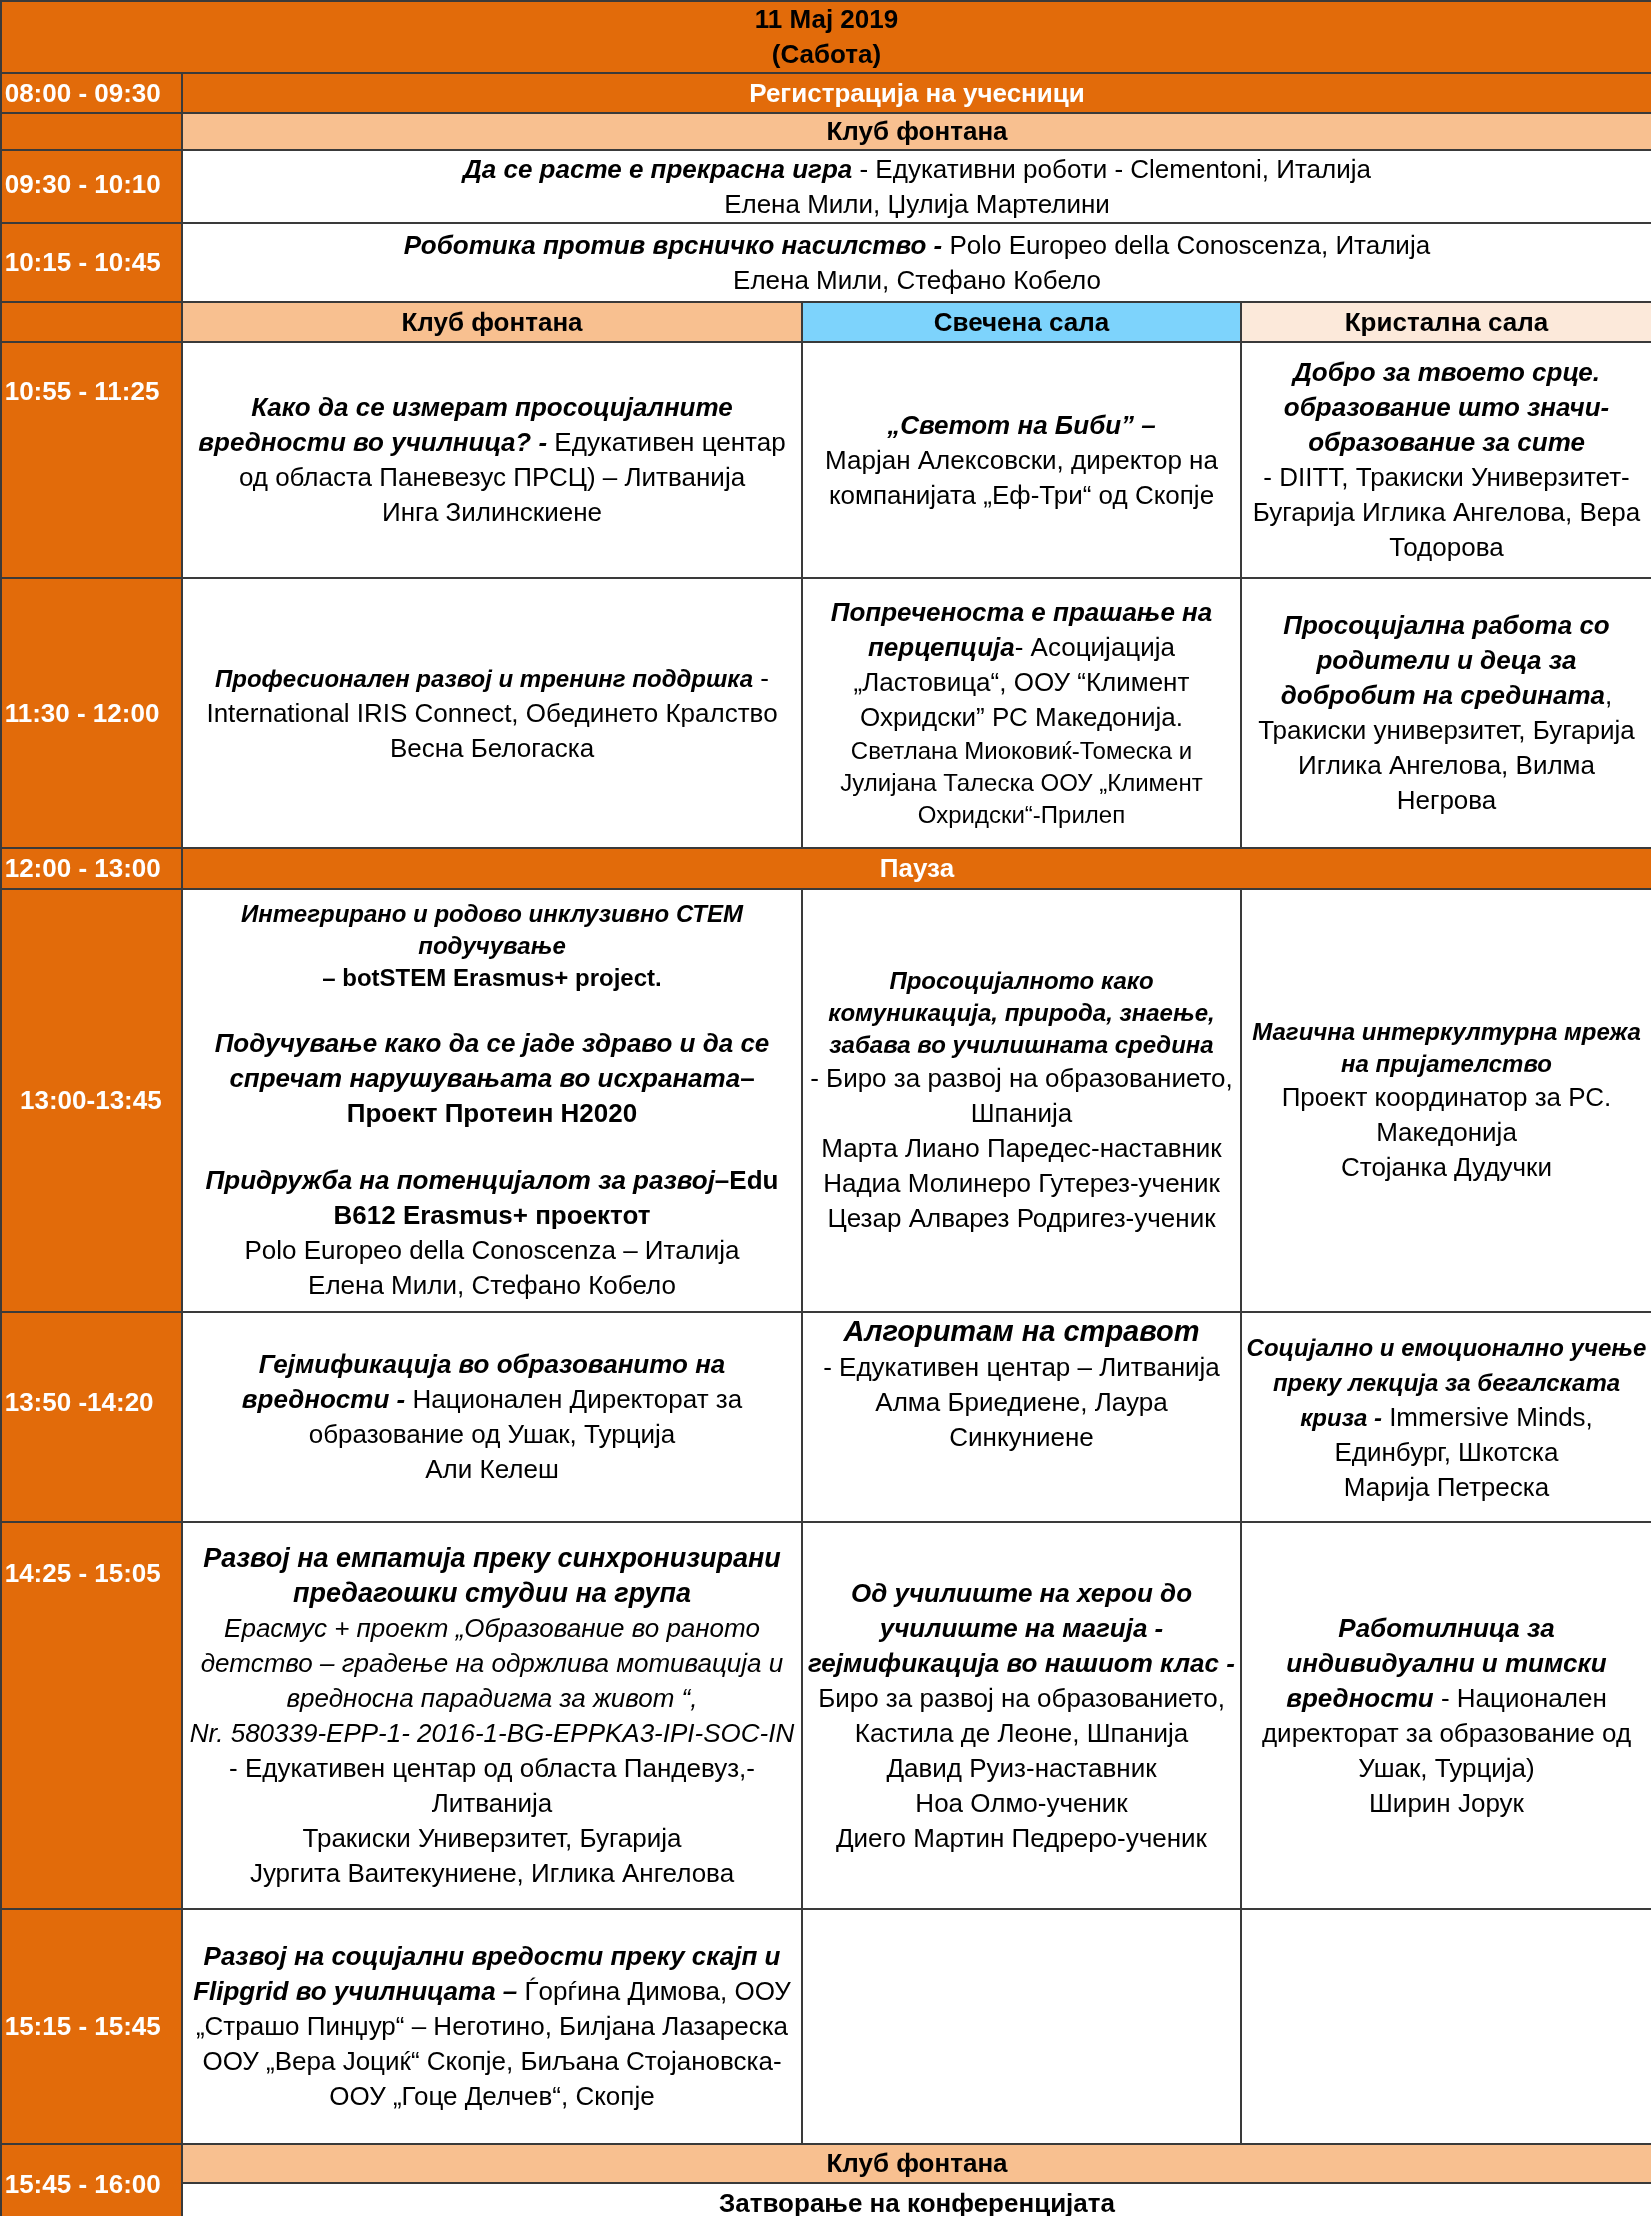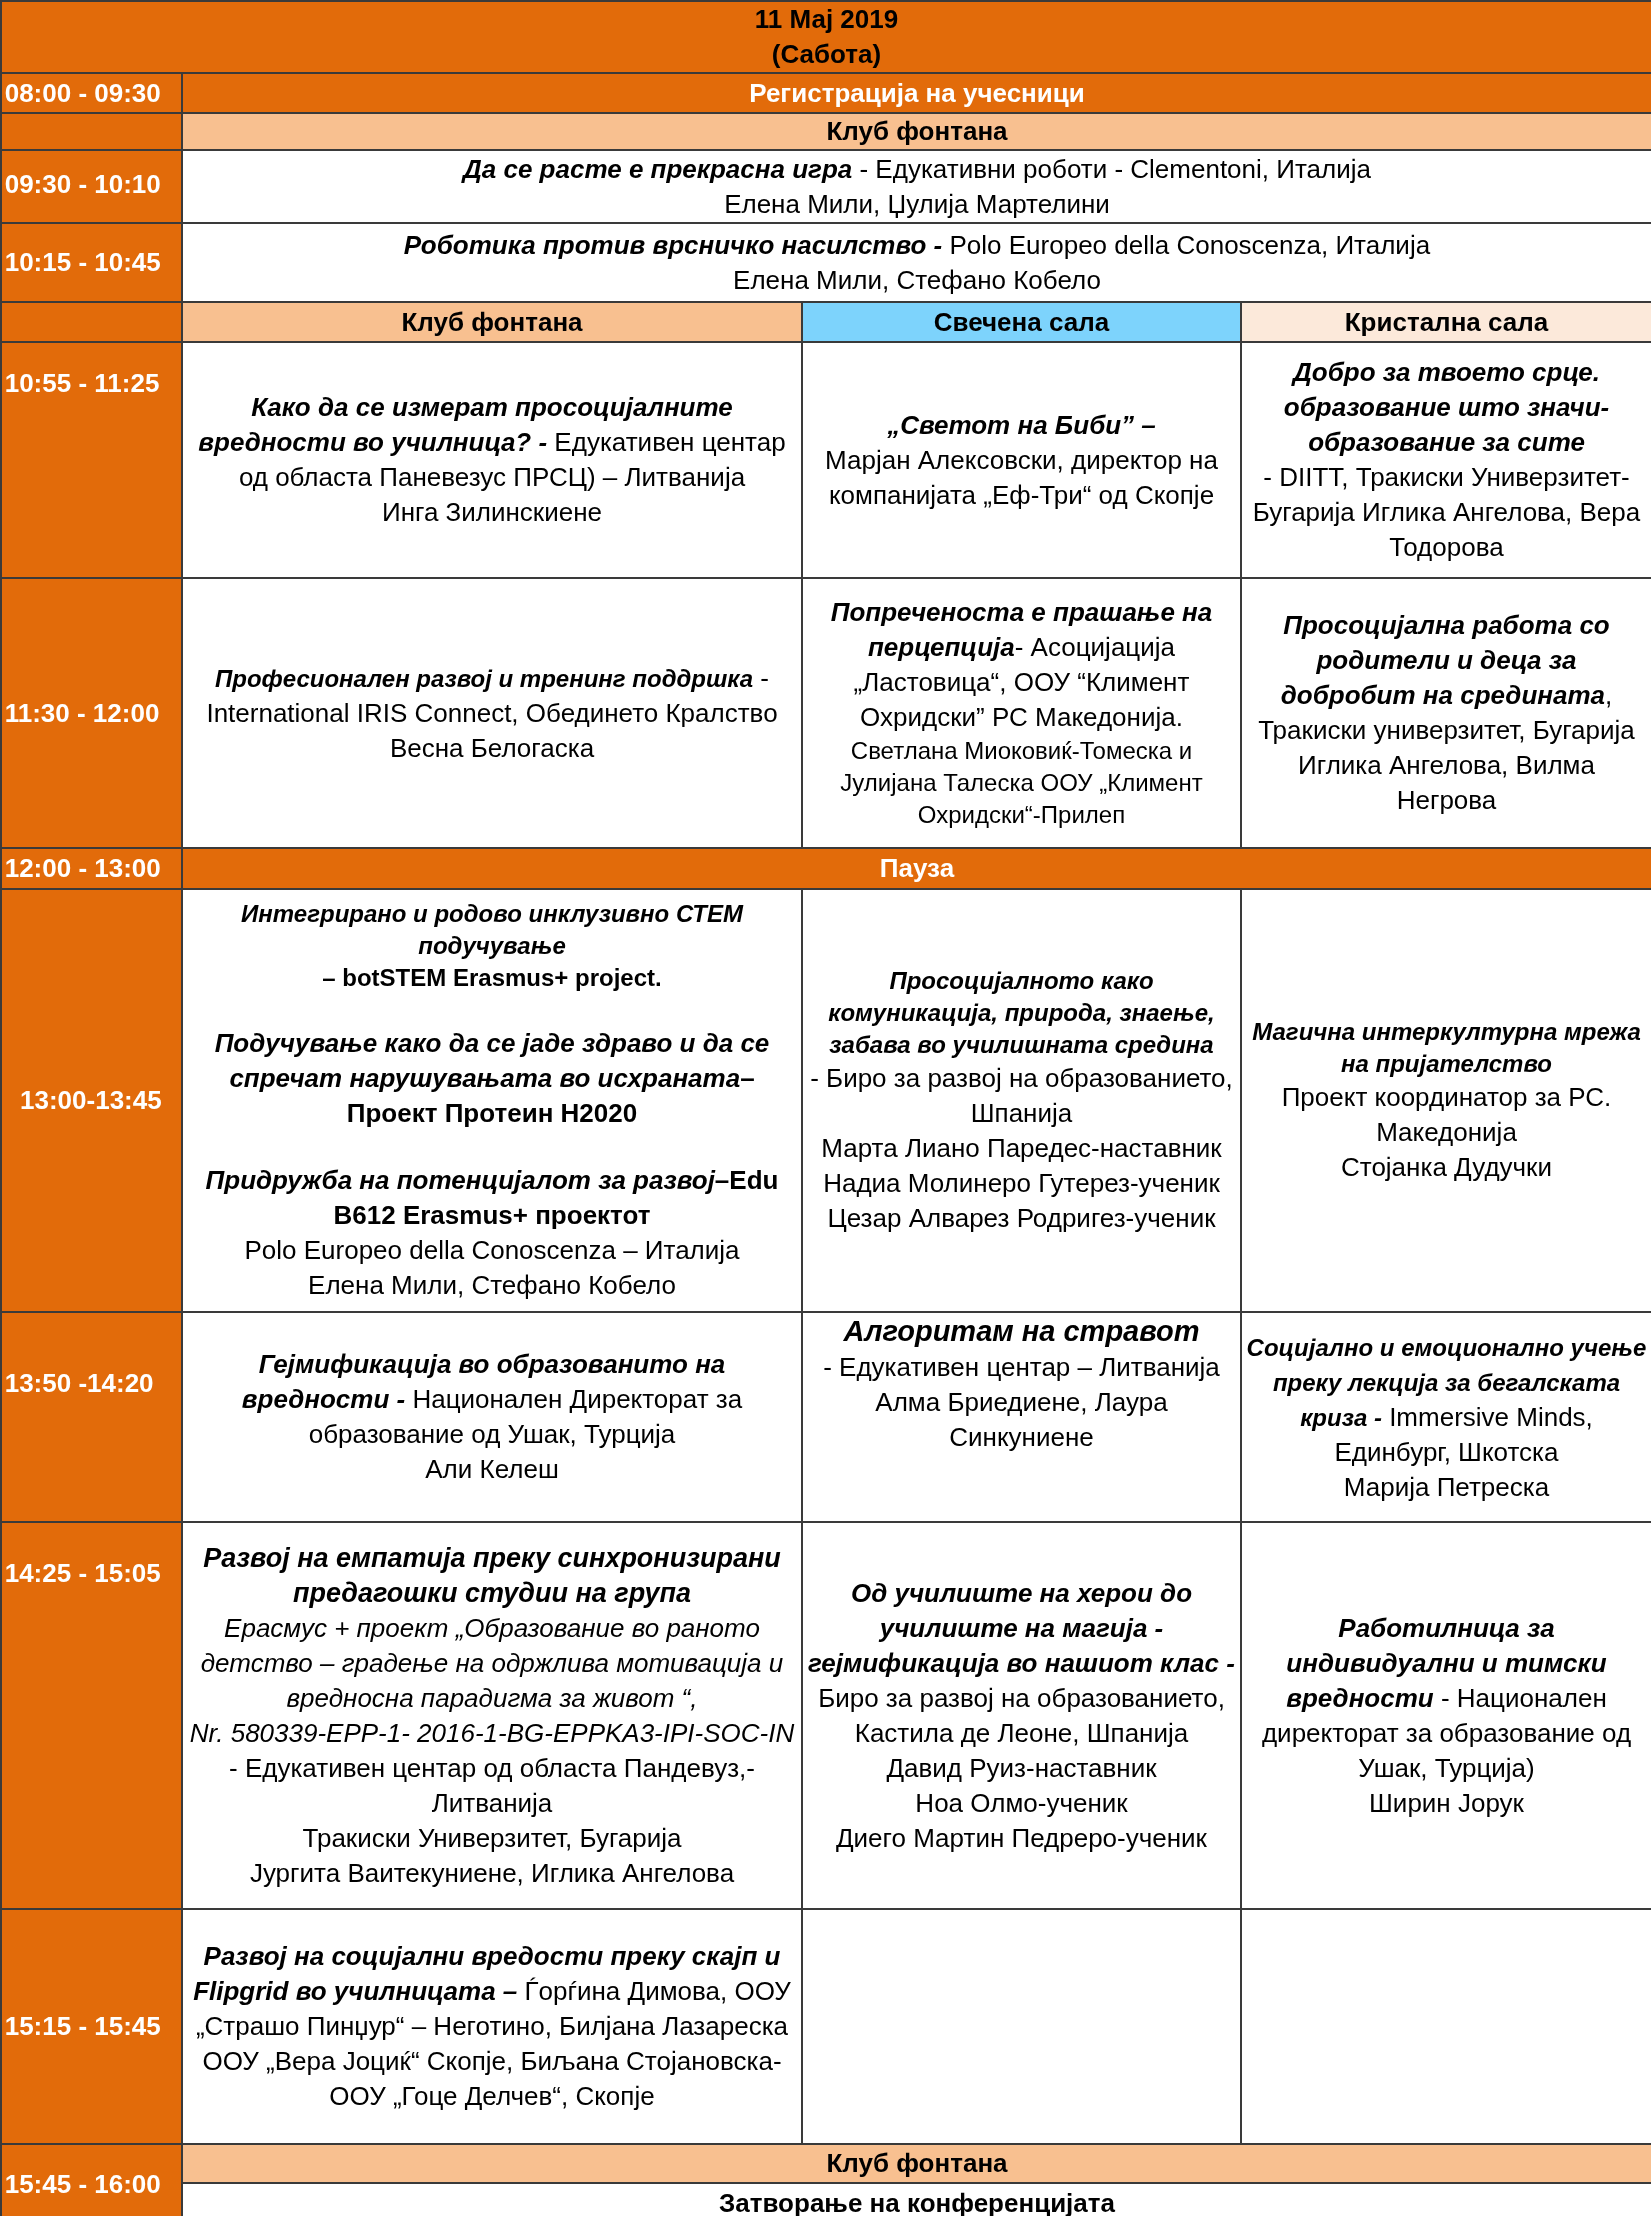--- a/index.html
+++ b/index.html
@@ -89,7 +89,7 @@
   </tr>
 
   <tr style="height:236px;">
-    <td class="time" style="vertical-align:top;padding-top:23px;">10:55 - 11:25</td>
+    <td class="time" style="vertical-align:top;padding-top:31px;">10:55 - 11:25</td>
     <td>
       <span class="t">Како да се измерат просоцијалните вредности во училница? -</span><span> Едукативен центар од областа Паневезус ПРСЦ) – Литванија</span>
       <span class="line">Инга Зилинскиене</span>

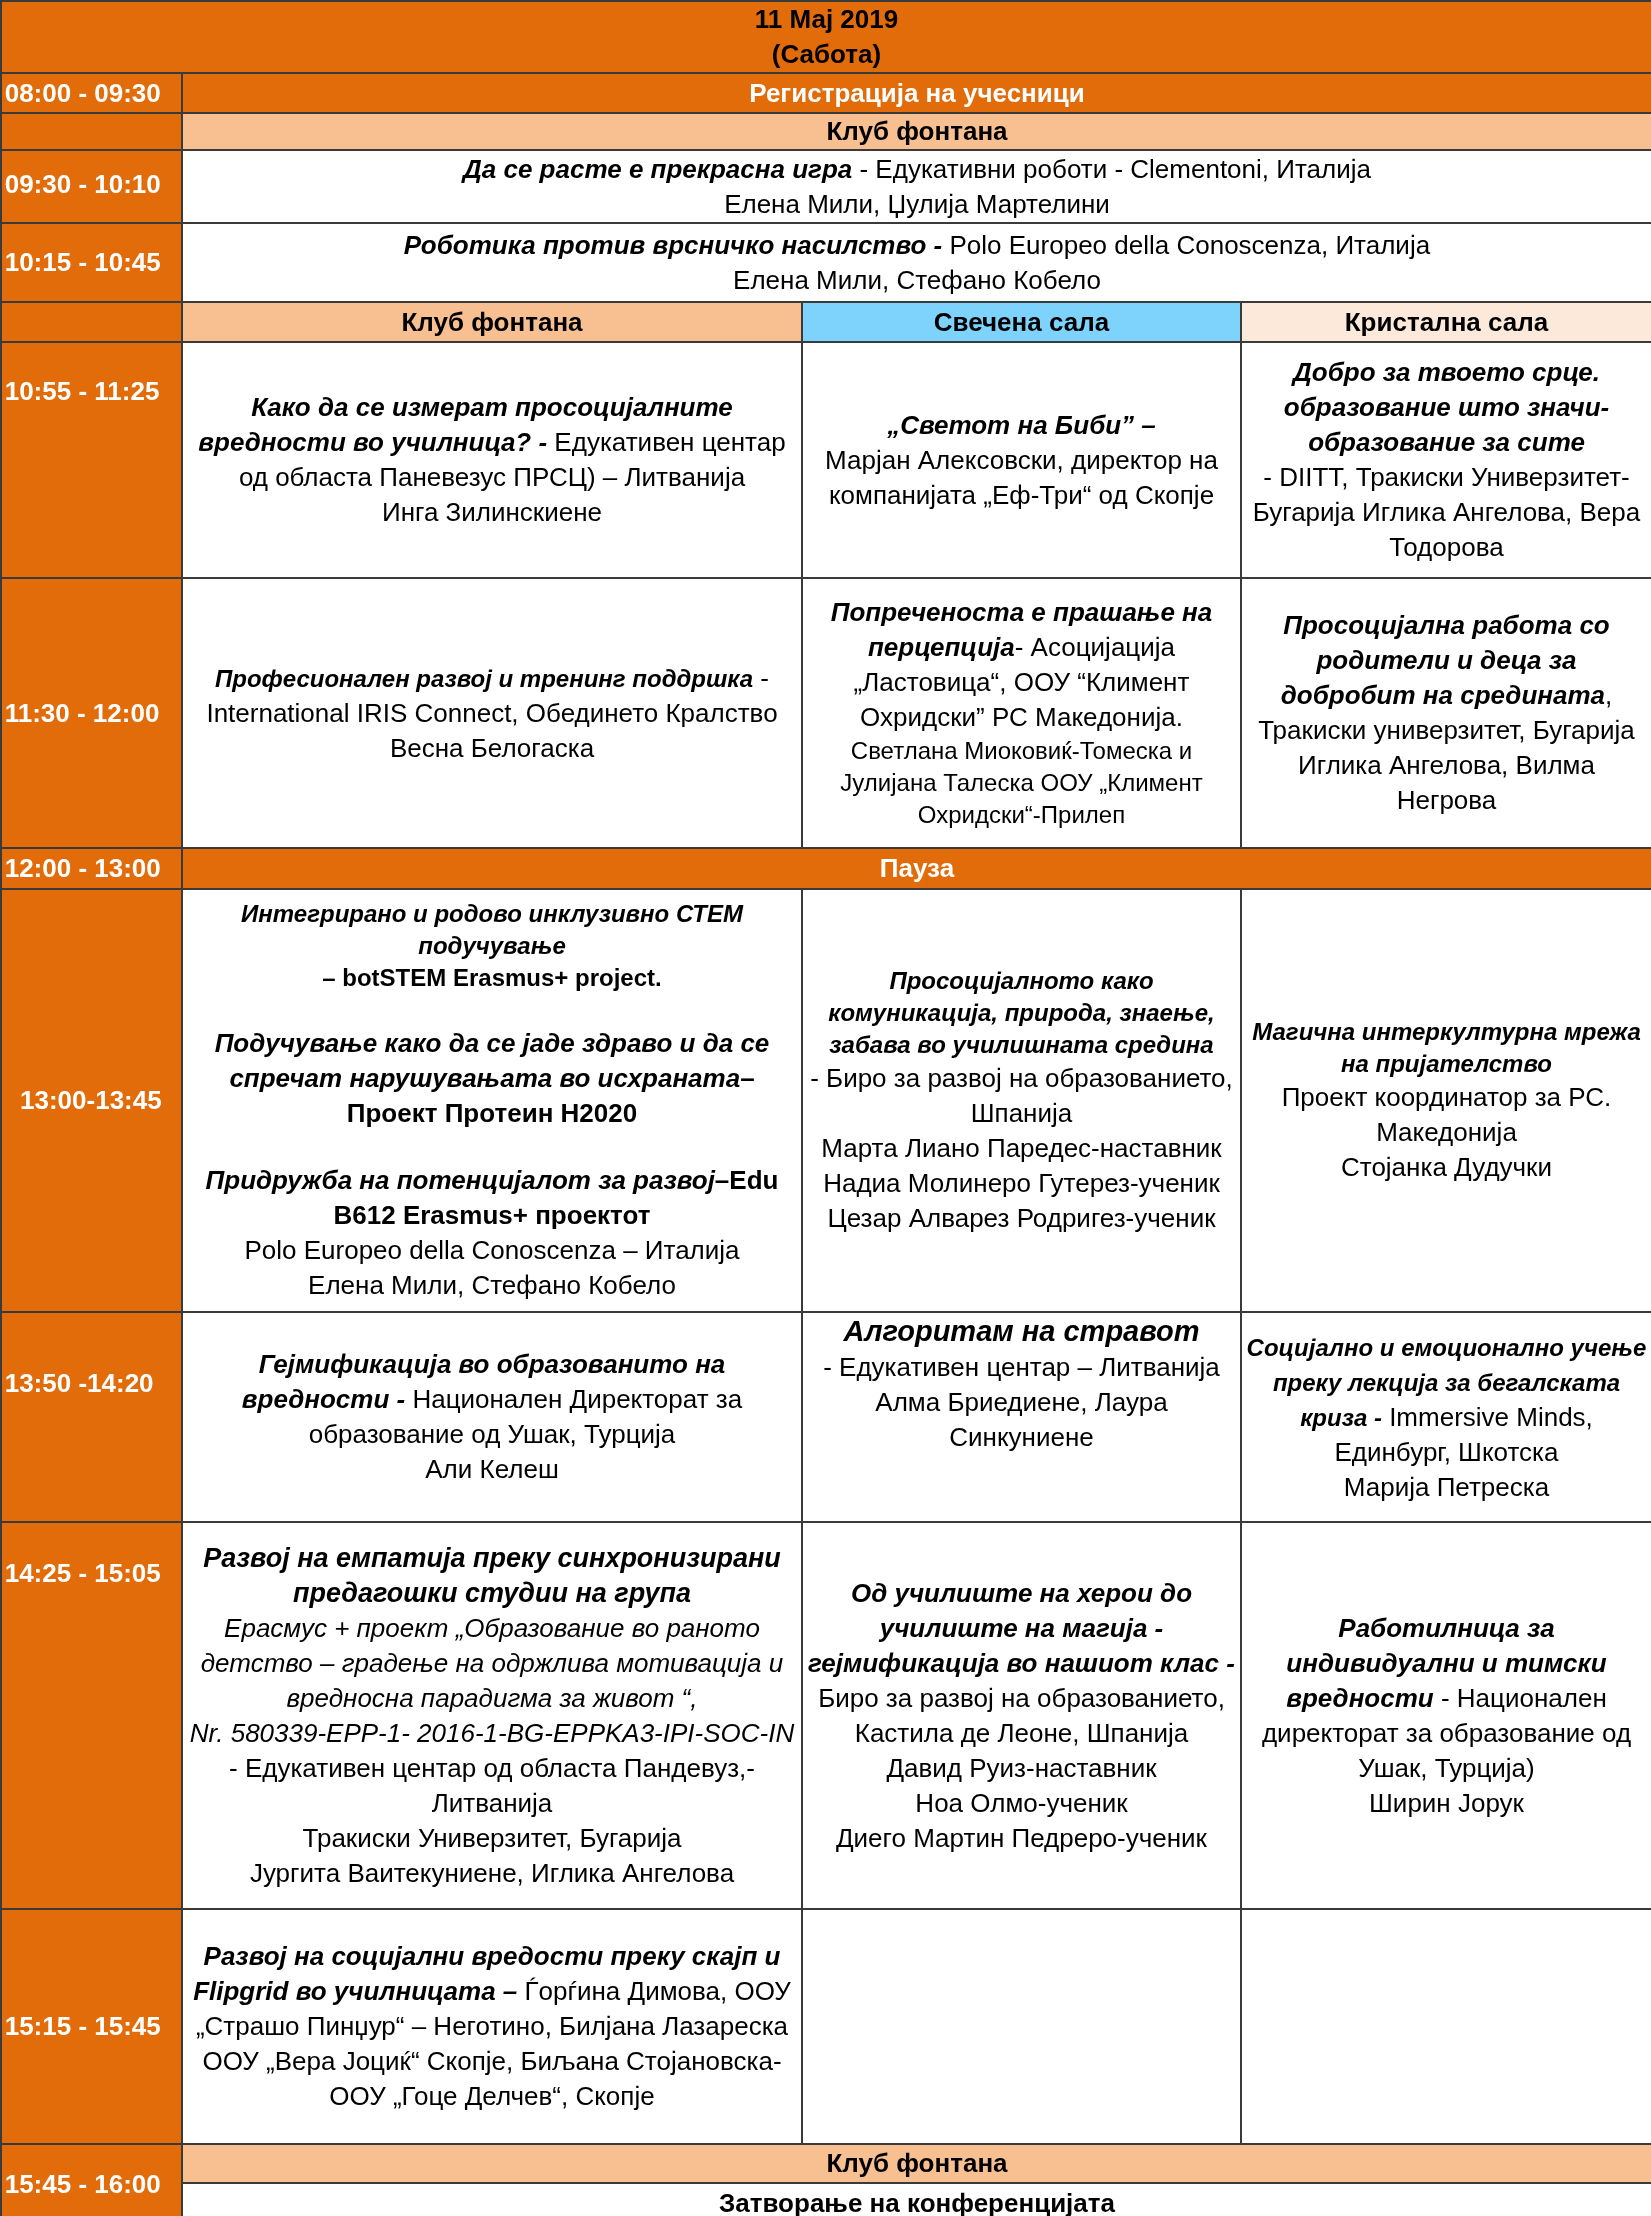--- a/index.html
+++ b/index.html
@@ -152,7 +152,7 @@
   </tr>
 
   <tr style="height:210px;">
-    <td class="time" style="vertical-align:top;padding-top:53px;">13:50 -14:20</td>
+    <td class="time" style="vertical-align:top;padding-top:72px;">13:50 -14:20</td>
     <td>
       <span class="t">Гејмификација во образованито на вредности -</span><span> Национален Директорат за образование од Ушак, Турција</span>
       <span class="line">Али Келеш</span>

